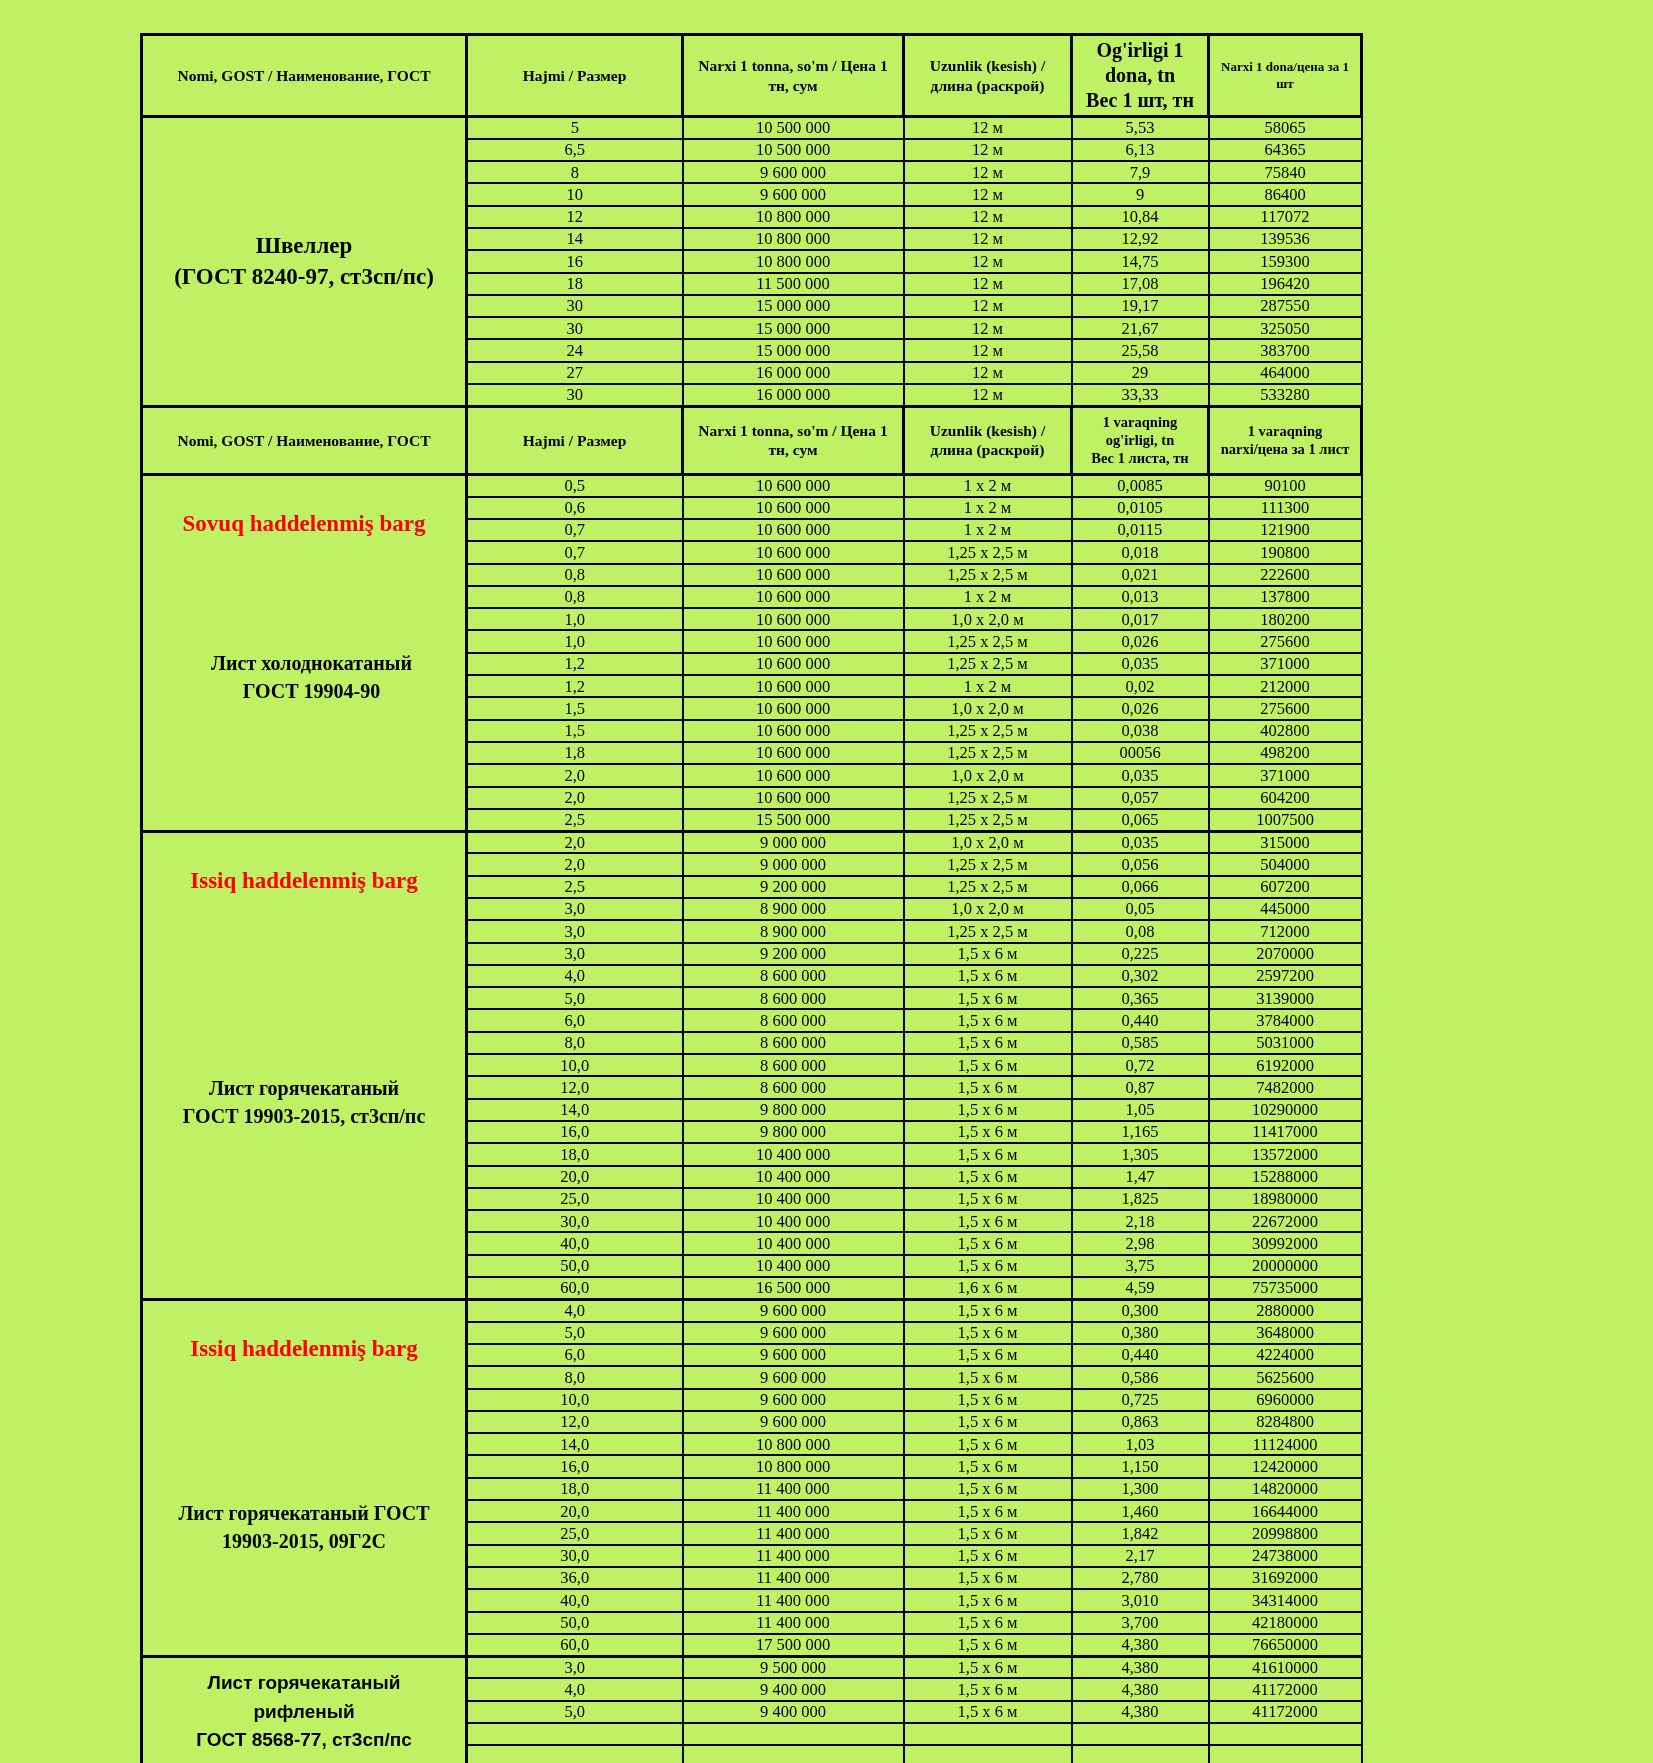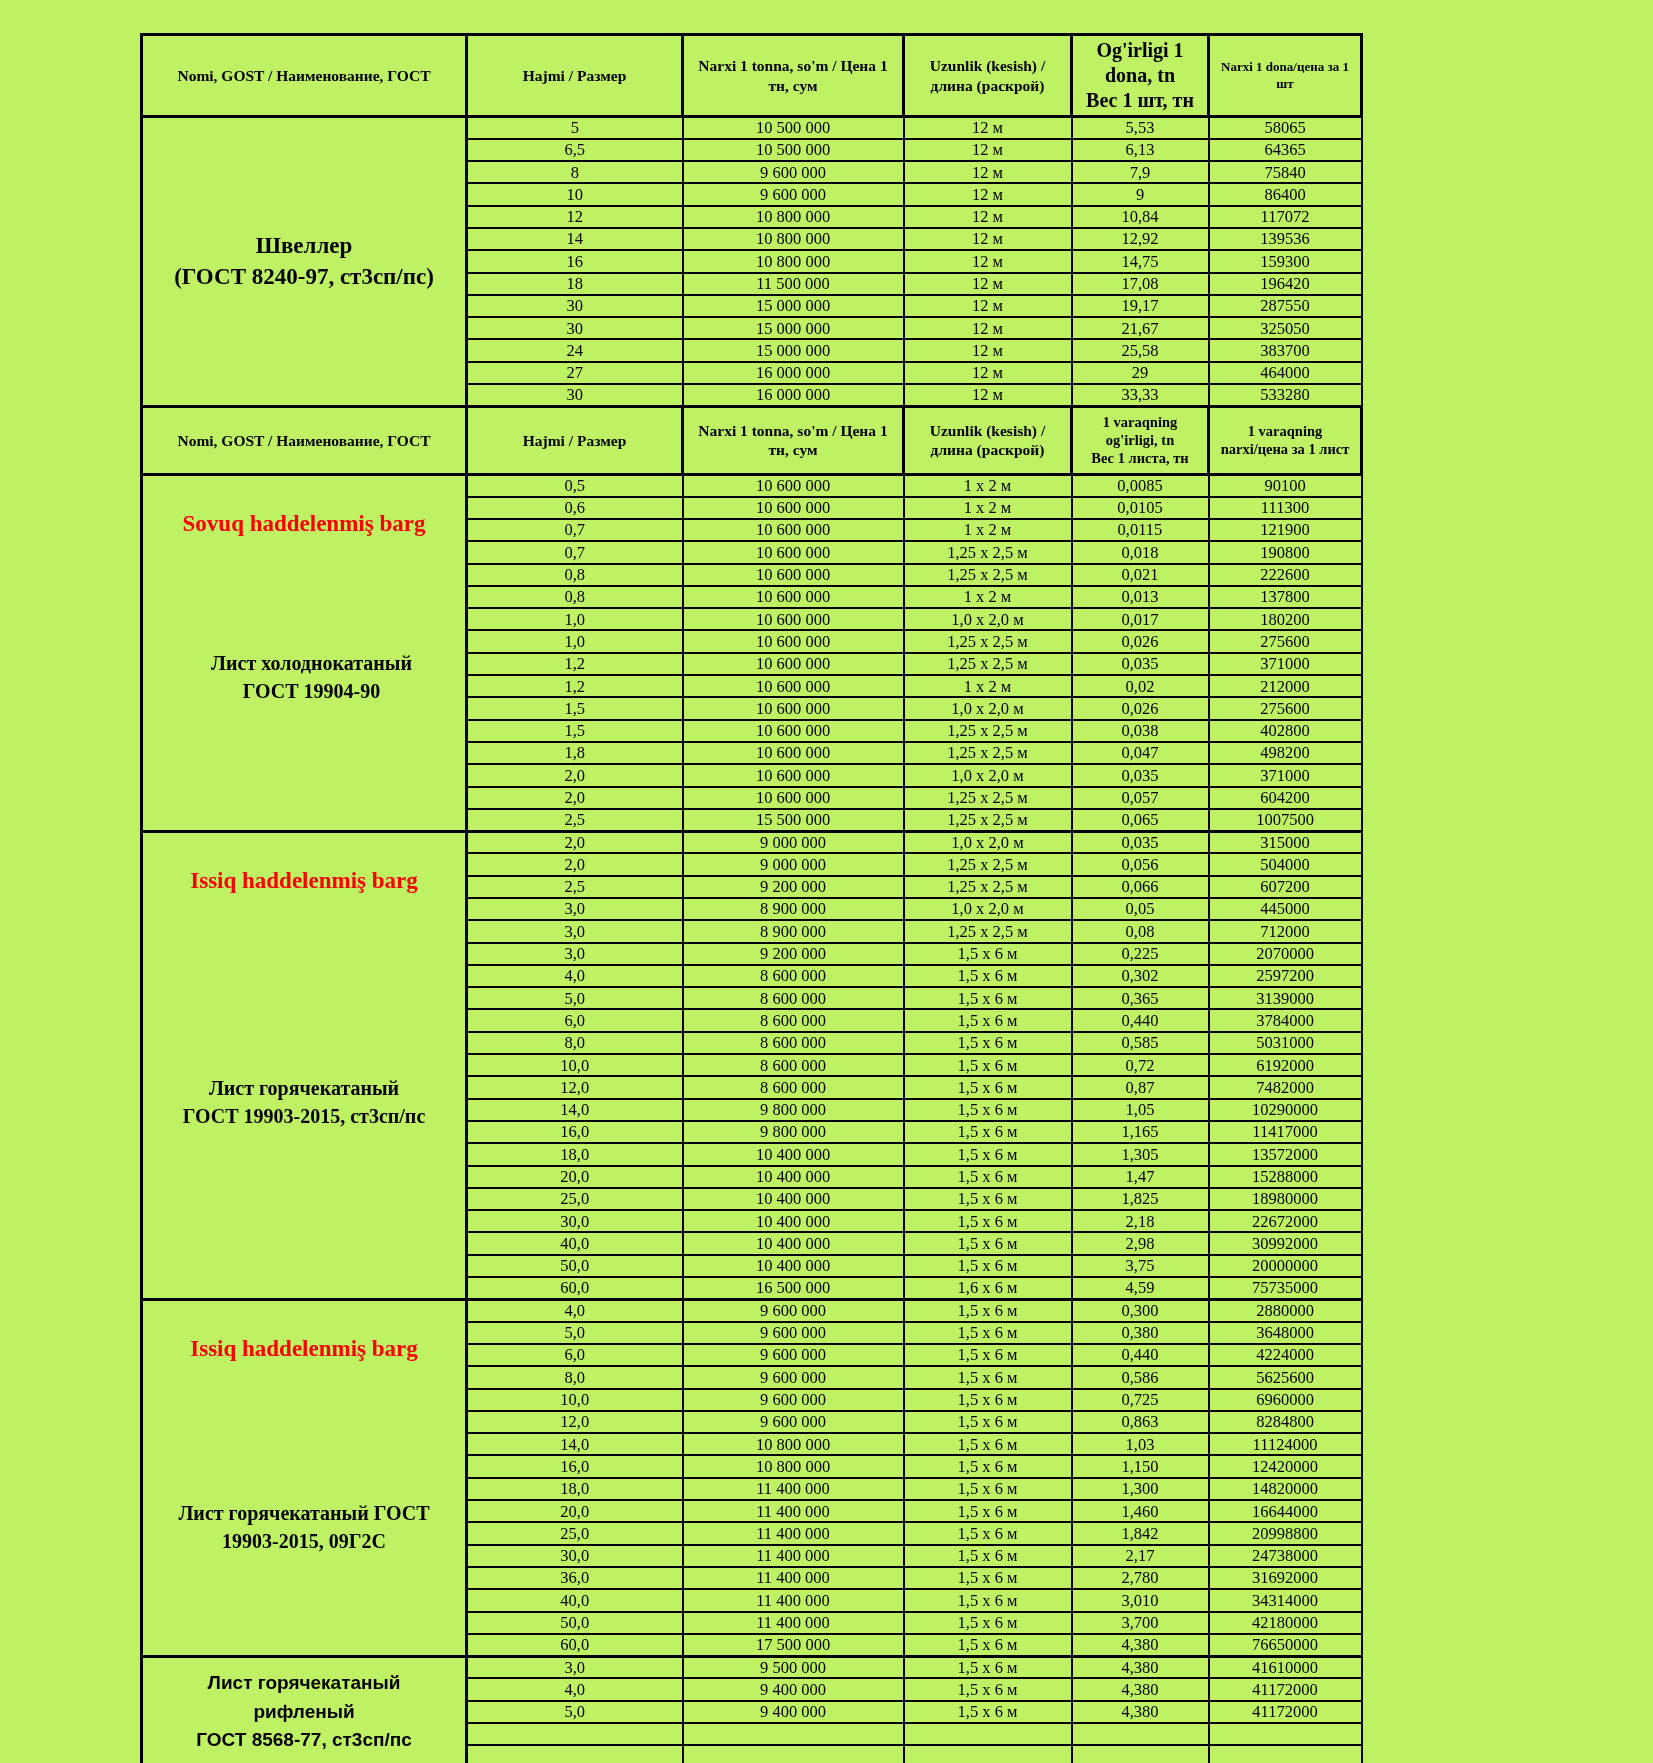--- a/index.html
+++ b/index.html
@@ -254,7 +254,7 @@
           <td>1,8</td>
           <td>10 600 000</td>
           <td>1,25 х 2,5 м</td>
-          <td>0,047</td>
+          <td>00056</td>
           <td>498200</td>
         </tr>
         <tr class="data">

